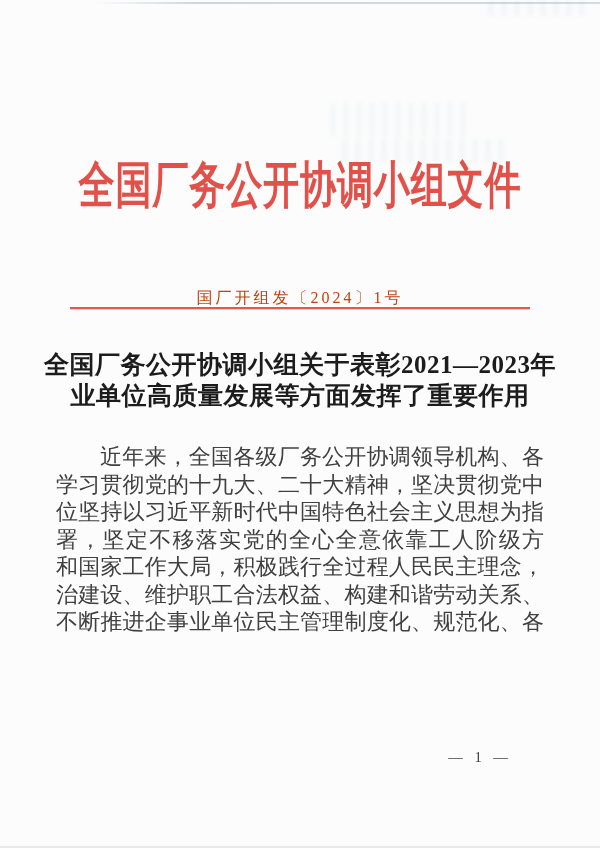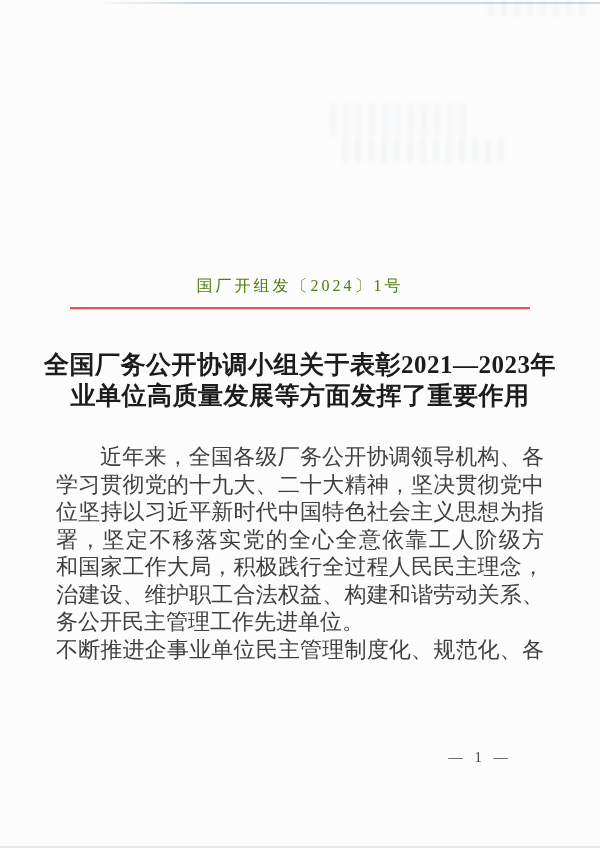--- a/index.html
+++ b/index.html
@@ -126,6 +126,9 @@
   <div class="bleed bleed2"></div>
   <div class="bleed bleed3"></div>
 
+  <h1 class="org-title">
+    <span>全国厂务公开协调小组文件</span>
+  </h1>
 
   <div class="doc-number">国厂开组发〔2024〕1号</div>
 

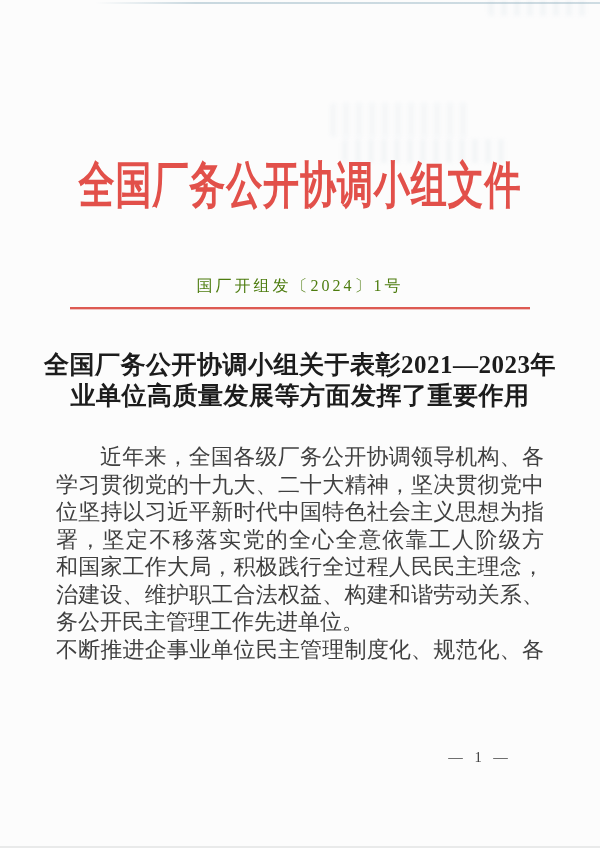--- a/index.html
+++ b/index.html
@@ -58,11 +58,11 @@
   }
   .doc-number {
     position: absolute;
-    top: 276px; left: 0; width: 600px;
+    top: 288px; left: 0; width: 600px;
     text-align: center;
     font-size: 16px;
     letter-spacing: 3px;
-    color: #4d7c0f;
+    color: #c2410c;
   }
   .red-rule {
     position: absolute;

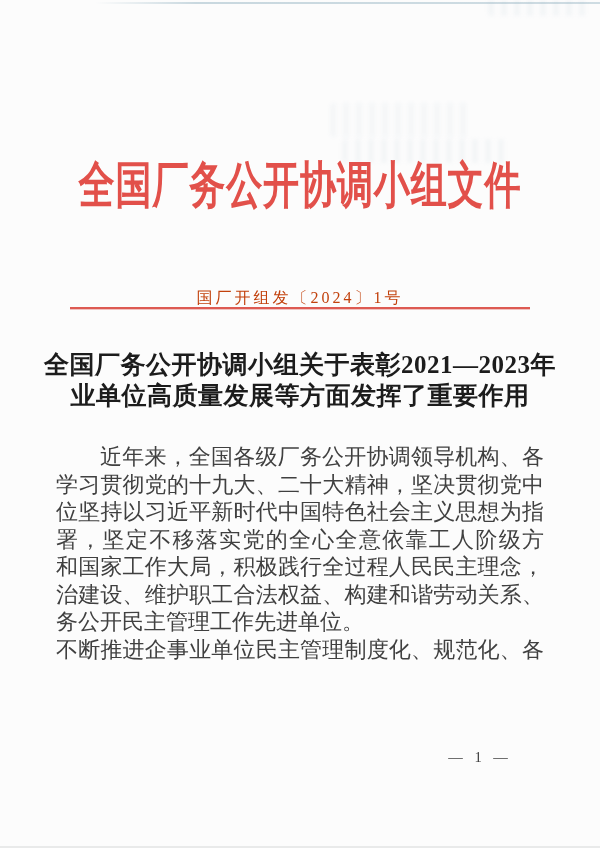--- a/index.html
+++ b/index.html
@@ -146,7 +146,6 @@
     <div class="bl">署，坚定不移落实党的全心全意依靠工人阶级方针，围绕党</div>
     <div class="bl">和国家工作大局，积极践行全过程人民民主理念，厂务公开</div>
     <div class="bl">治建设、维护职工合法权益、构建和谐劳动关系、促进企事</div>
-    <div class="bl last">务公开民主管理工作先进单位。</div>
     <div class="bl">不断推进企事业单位民主管理制度化、规范化、各企事业单，</div>
   </div>
 

